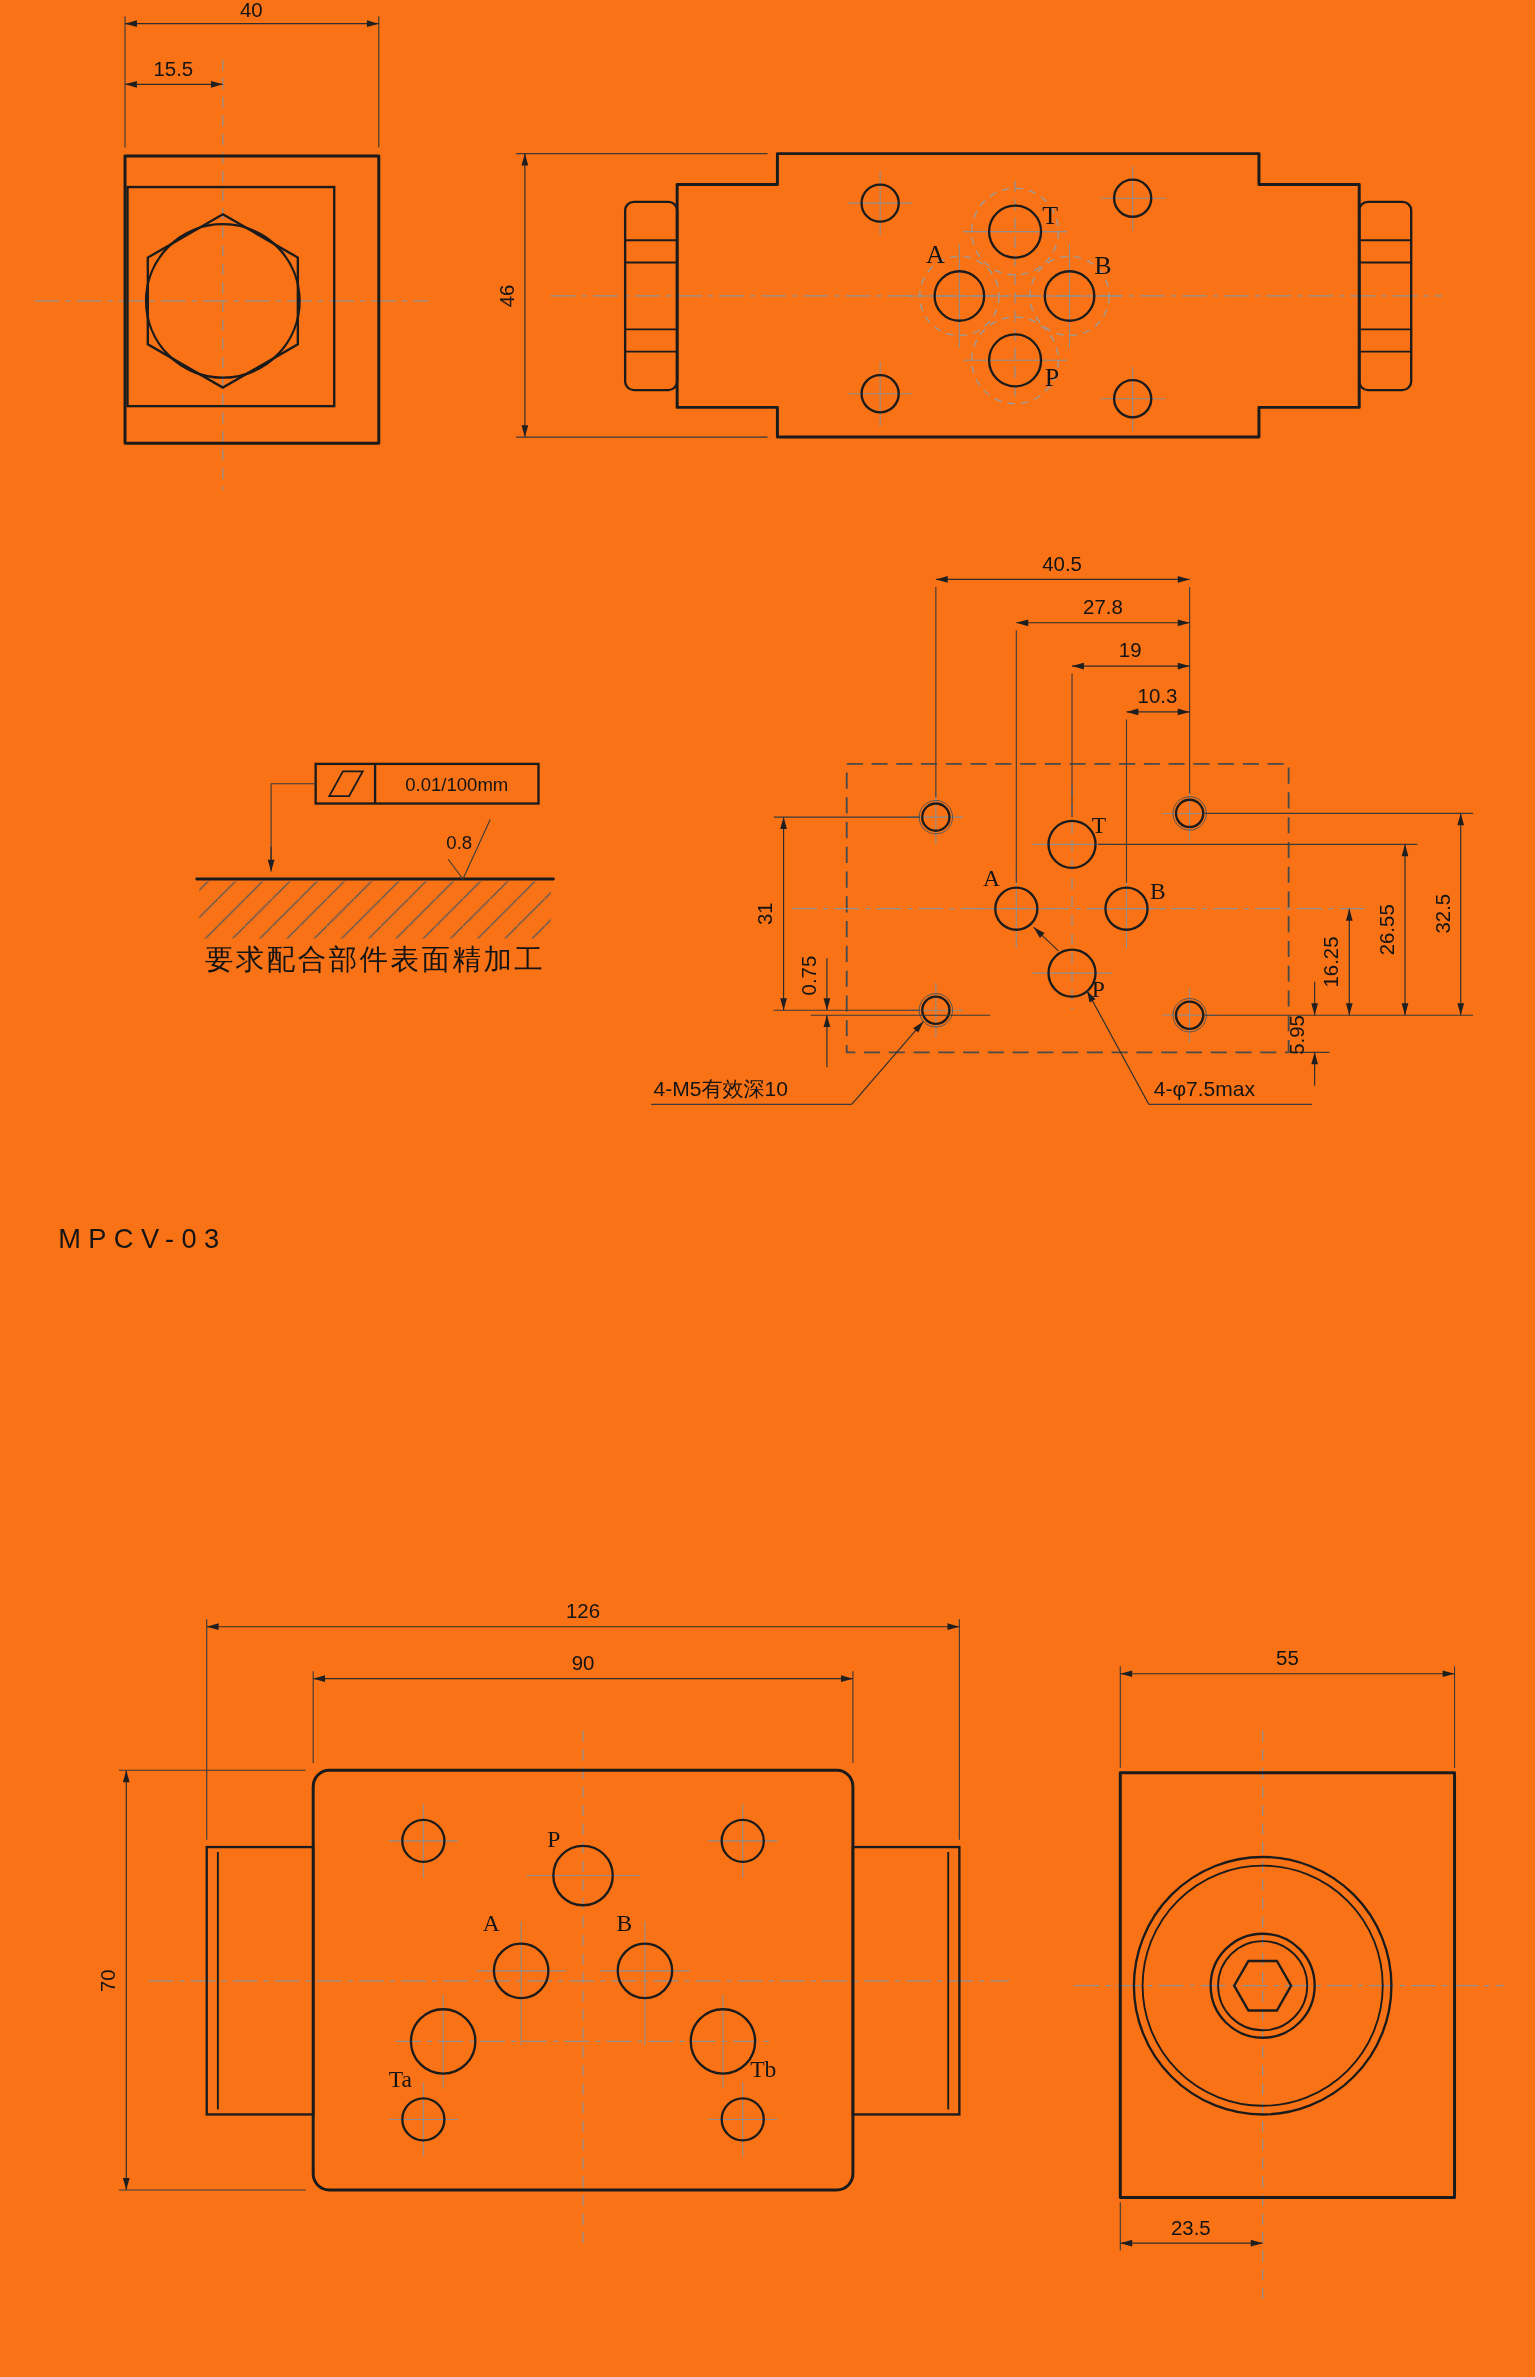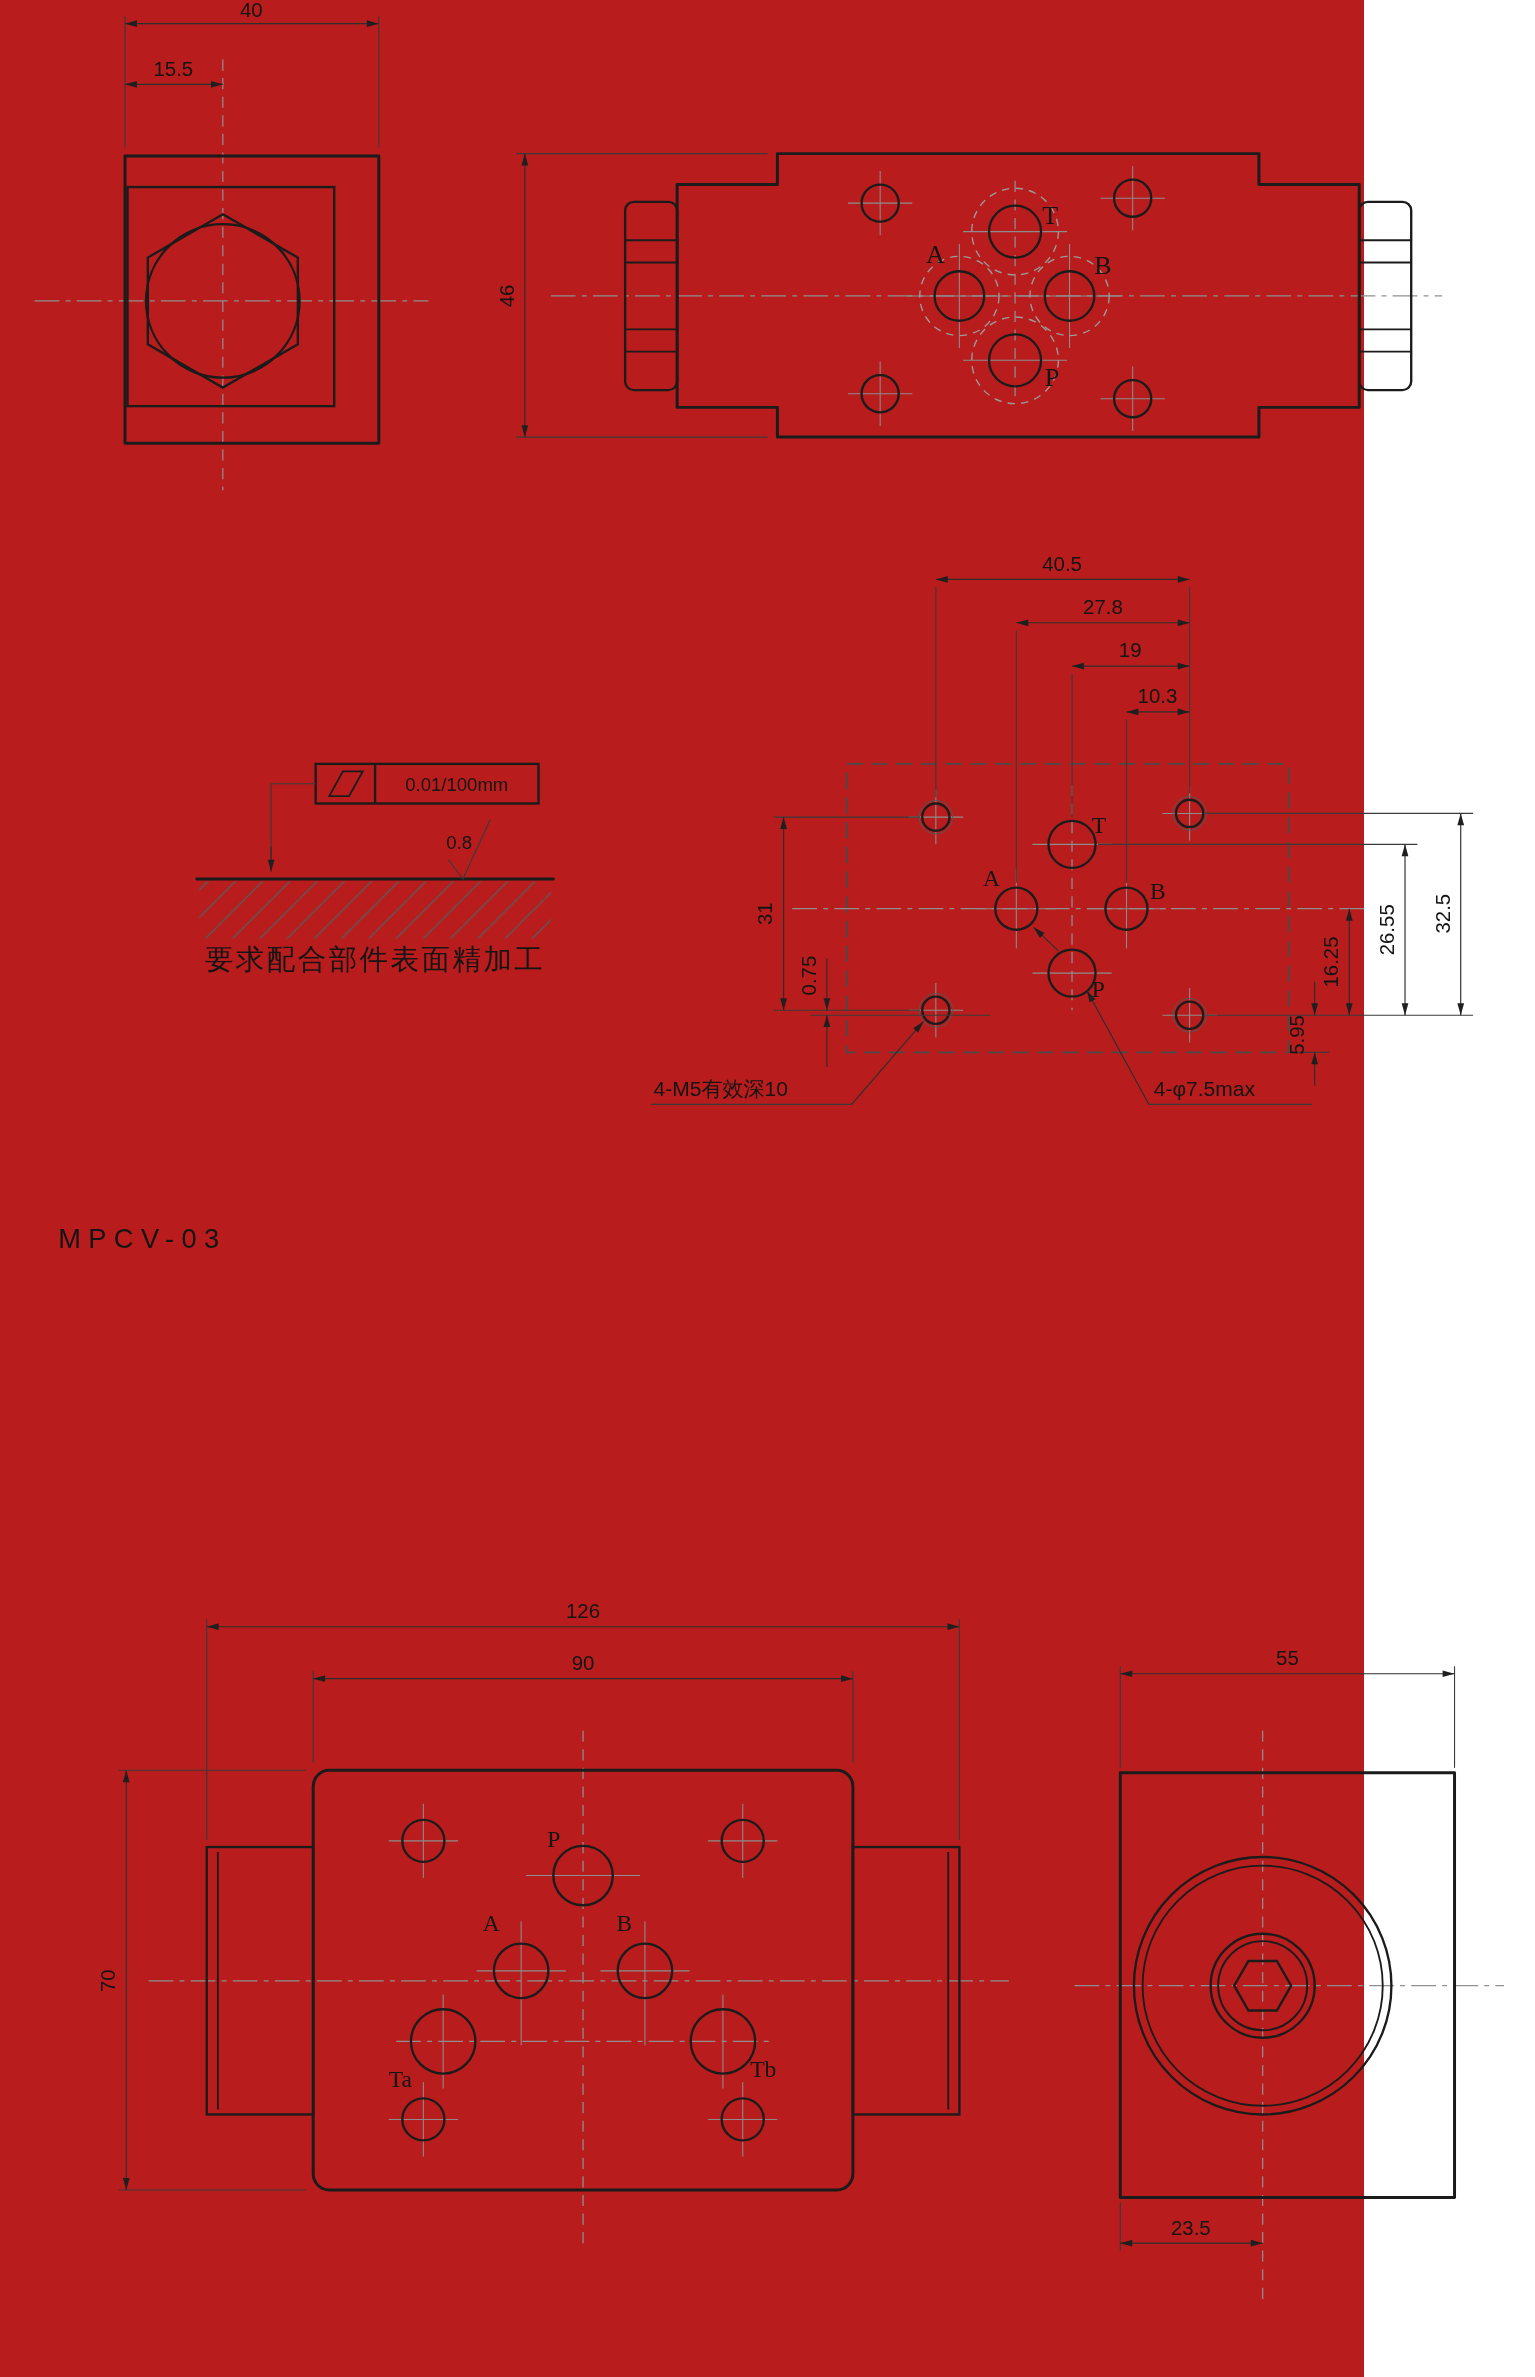--- a/index.html
+++ b/index.html
@@ -3,7 +3,7 @@
 <meta charset="utf-8">
 <style>
   html,body{margin:0;padding:0;background:#ffffff;}
-  .sheet{width:1364px;height:2377px;background:#b91c1c;position:relative;}
+  .sheet{width:1535px;height:2377px;background:#f97316;position:relative;}
   svg{display:block;}
   
   .thick{stroke:#1b1b1b;stroke-width:2.4;fill:none;stroke-linejoin:round;stroke-linecap:round;}

